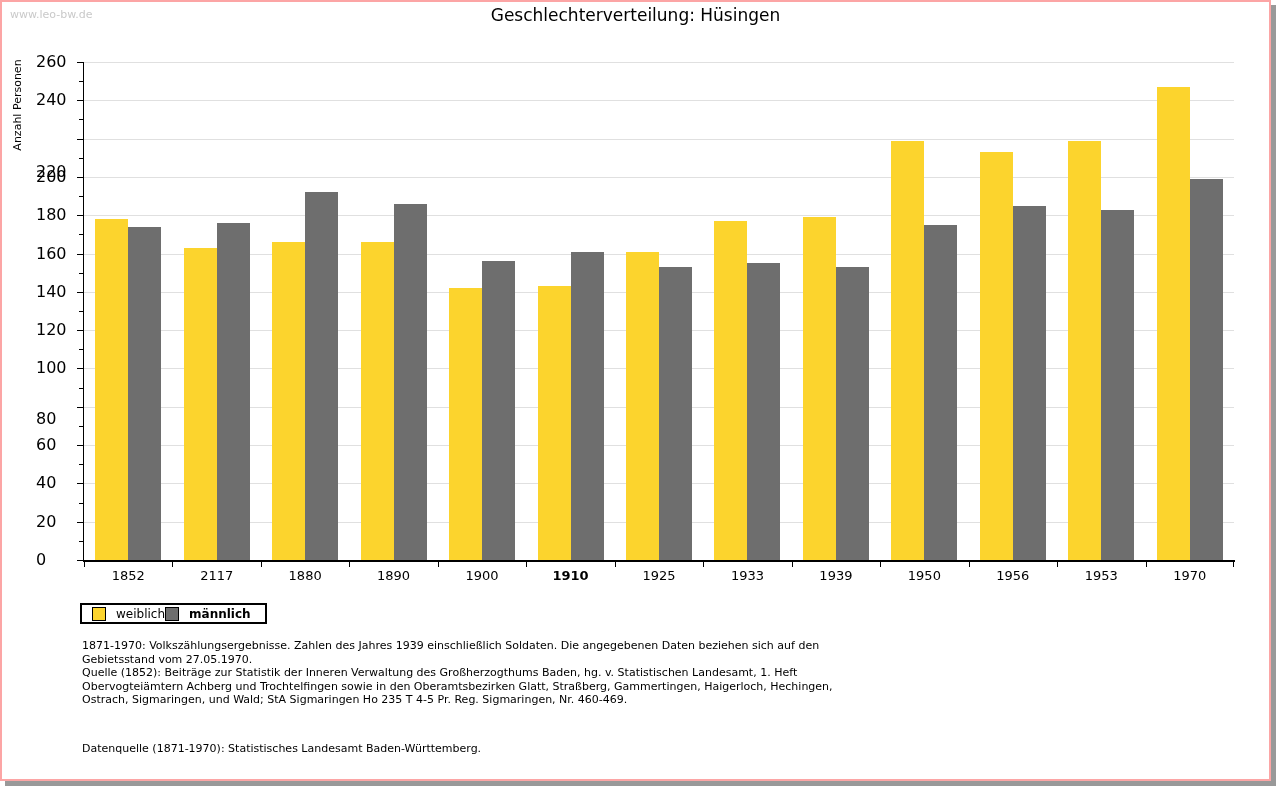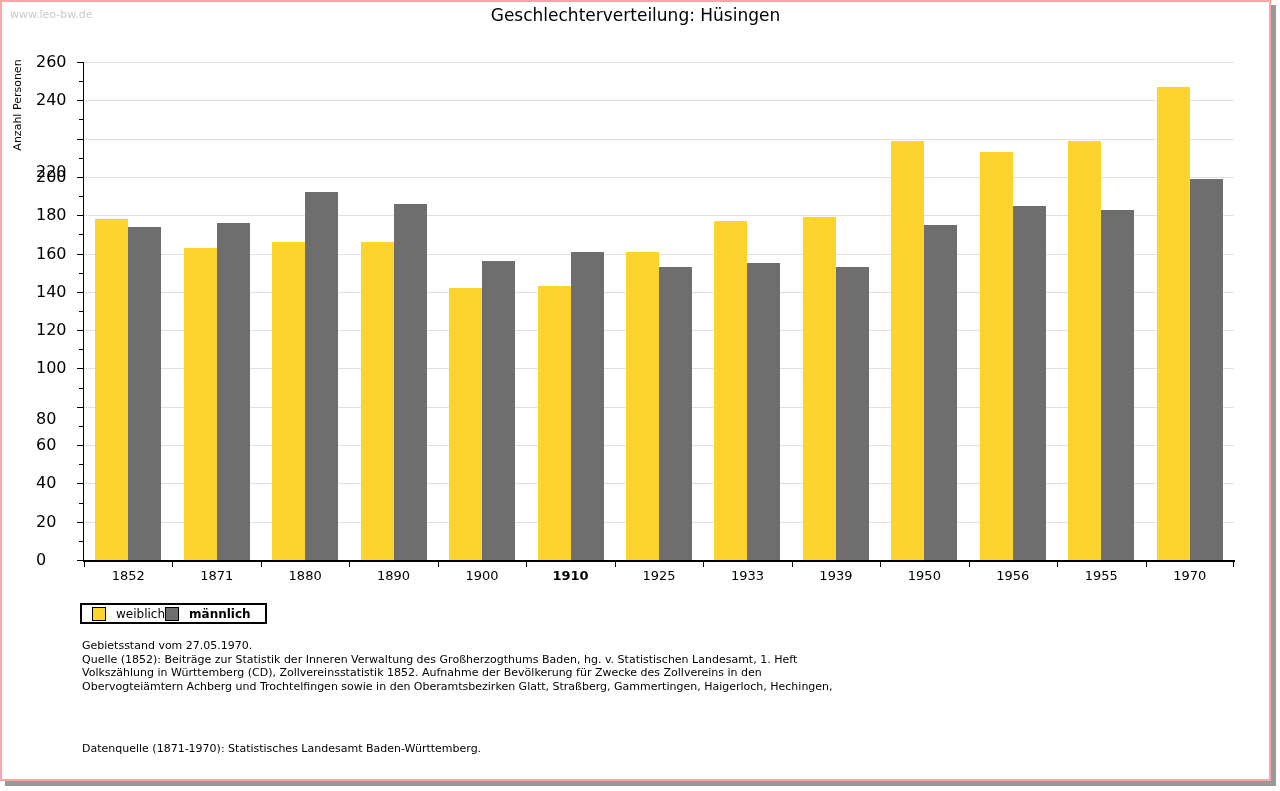--- a/index.html
+++ b/index.html
@@ -110,7 +110,7 @@
       <div class="xlabel" style="left: 0px; width: 88.4615px;">1852</div>
       <div class="bar" style="left: 99.6923px; width: 33px; height: 312.208px; background: rgb(252, 212, 45);"></div>
       <div class="bar" style="left: 132.692px; width: 33px; height: 337.108px; background: rgb(110, 110, 110);"></div>
-      <div class="xlabel" style="left: 88.4615px; width: 88.4615px;">1871</div>
+      <div class="xlabel" style="left: 88.4615px; width: 88.4615px;">2117</div>
       <div class="bar" style="left: 188.154px; width: 33px; height: 317.954px; background: rgb(252, 212, 45);"></div>
       <div class="bar" style="left: 221.154px; width: 33px; height: 367.754px; background: rgb(110, 110, 110);"></div>
       <div class="xlabel" style="left: 176.923px; width: 88.4615px;">1880</div>

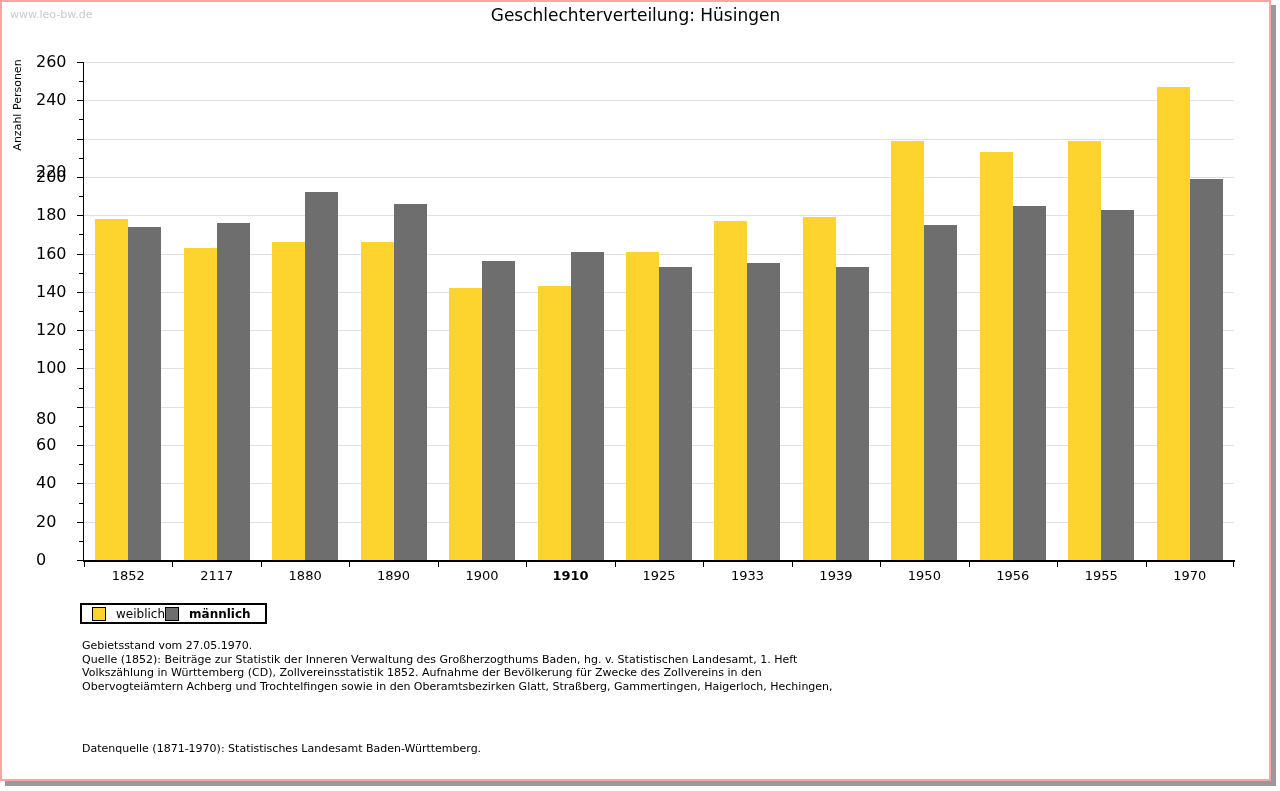--- a/index.html
+++ b/index.html
@@ -140,7 +140,7 @@
       <div class="xlabel" style="left: 884.615px; width: 88.4615px;">1956</div>
       <div class="bar" style="left: 984.308px; width: 33px; height: 419.469px; background: rgb(252, 212, 45);"></div>
       <div class="bar" style="left: 1017.31px; width: 33px; height: 350.515px; background: rgb(110, 110, 110);"></div>
-      <div class="xlabel" style="left: 973.077px; width: 88.4615px;">1955</div>
+      <div class="xlabel" style="left: 973.077px; width: 88.4615px;">1953</div>
       <div class="bar" style="left: 1072.77px; width: 33px; height: 473.1px; background: rgb(252, 212, 45);"></div>
       <div class="bar" style="left: 1105.77px; width: 33px; height: 381.162px; background: rgb(110, 110, 110);"></div>
       <div class="xlabel" style="left: 1061.54px; width: 88.4615px;">1970</div>

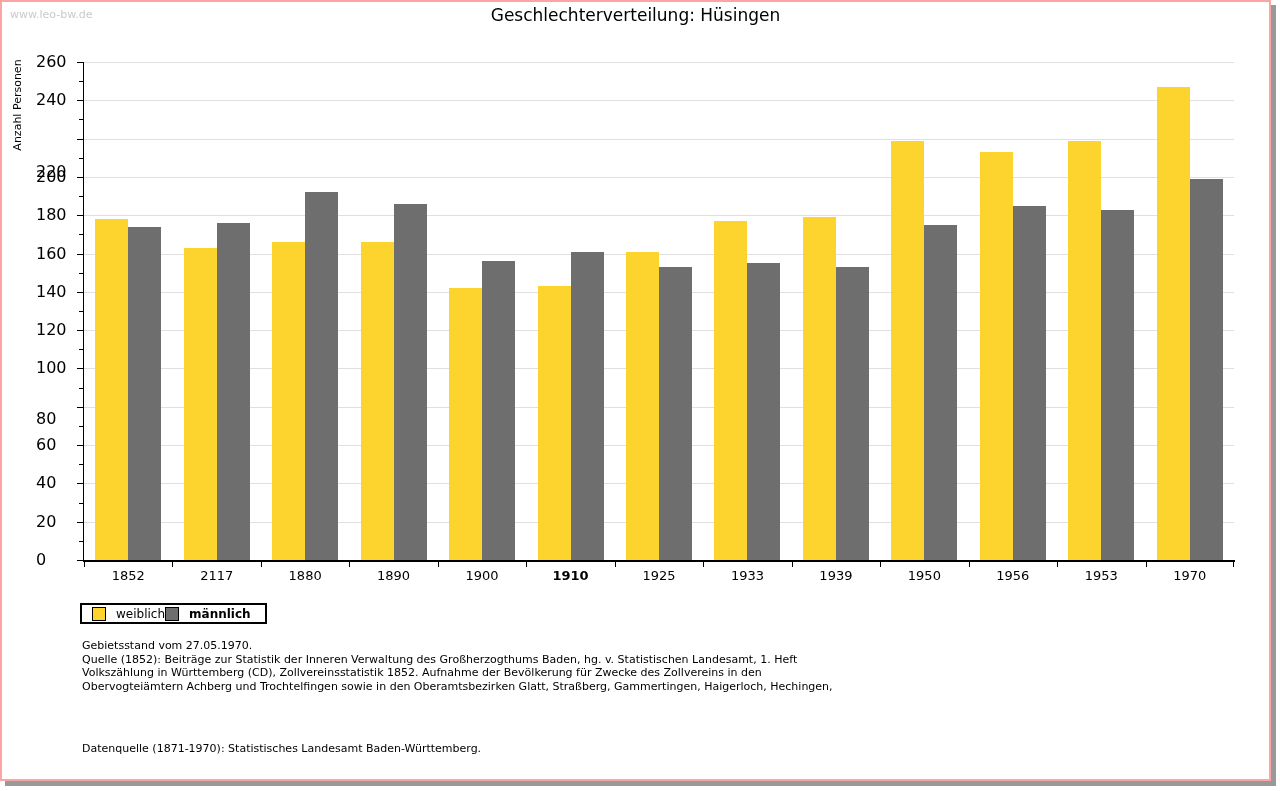--- a/index.html
+++ b/index.html
@@ -158,6 +158,7 @@
   </div>
 
   <div class="footnotes" id="footnotes">
+      <div>1871-1970: Volkszählungsergebnisse. Zahlen des Jahres 1939 einschließlich Soldaten. Die angegebenen Daten beziehen sich auf den</div>
       <div>Gebietsstand vom 27.05.1970.</div>
       <div>Quelle (1852): Beiträge zur Statistik der Inneren Verwaltung des Großherzogthums Baden, hg. v. Statistischen Landesamt, 1. Heft</div>
       <div>Volkszählung in Württemberg (CD), Zollvereinsstatistik 1852. Aufnahme der Bevölkerung für Zwecke des Zollvereins in den</div>

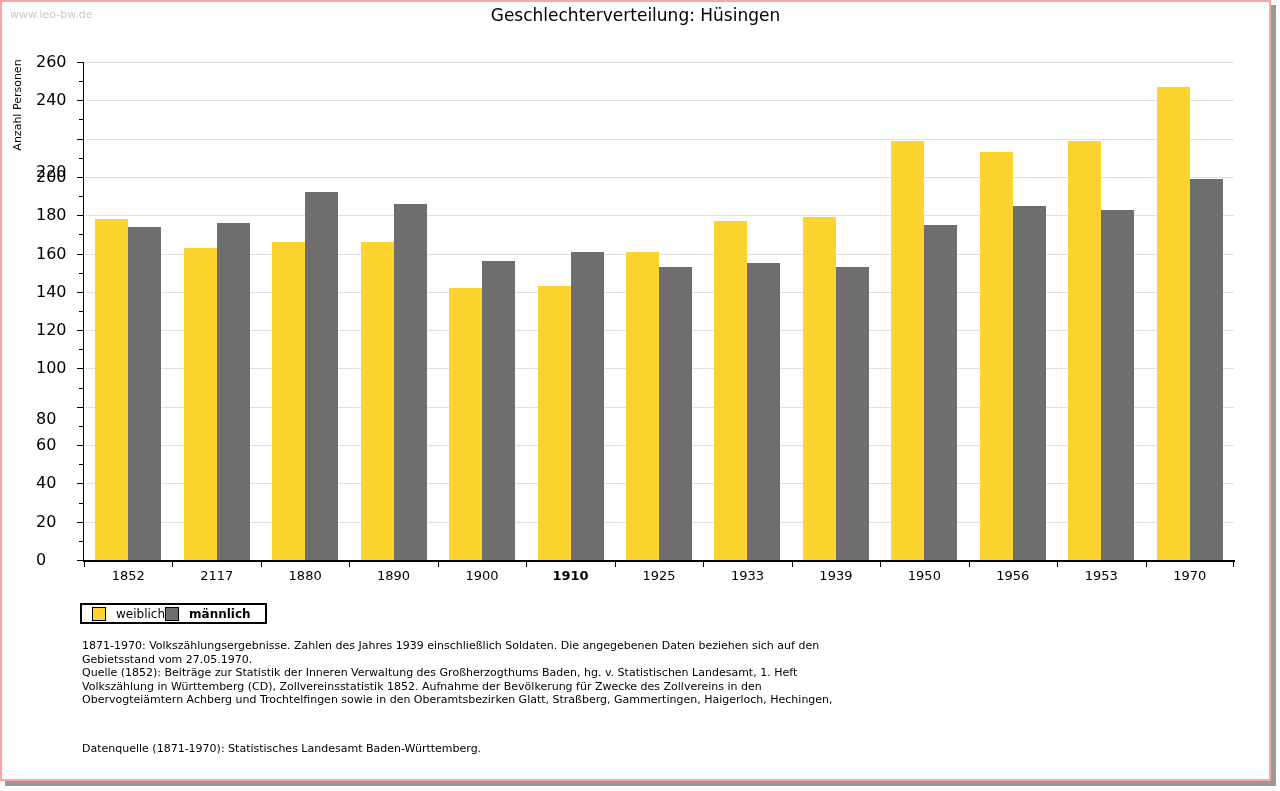--- a/index.html
+++ b/index.html
@@ -161,7 +161,6 @@
       <div>1871-1970: Volkszählungsergebnisse. Zahlen des Jahres 1939 einschließlich Soldaten. Die angegebenen Daten beziehen sich auf den</div>
       <div>Gebietsstand vom 27.05.1970.</div>
       <div>Quelle (1852): Beiträge zur Statistik der Inneren Verwaltung des Großherzogthums Baden, hg. v. Statistischen Landesamt, 1. Heft</div>
-      <div>Volkszählung in Württemberg (CD), Zollvereinsstatistik 1852. Aufnahme der Bevölkerung für Zwecke des Zollvereins in den</div>
       <div>Obervogteiämtern Achberg und Trochtelfingen sowie in den Oberamtsbezirken Glatt, Straßberg, Gammertingen, Haigerloch, Hechingen,</div>
     </div>
   <div class="datasource">Datenquelle (1871-1970): Statistisches Landesamt Baden-Württemberg.</div>

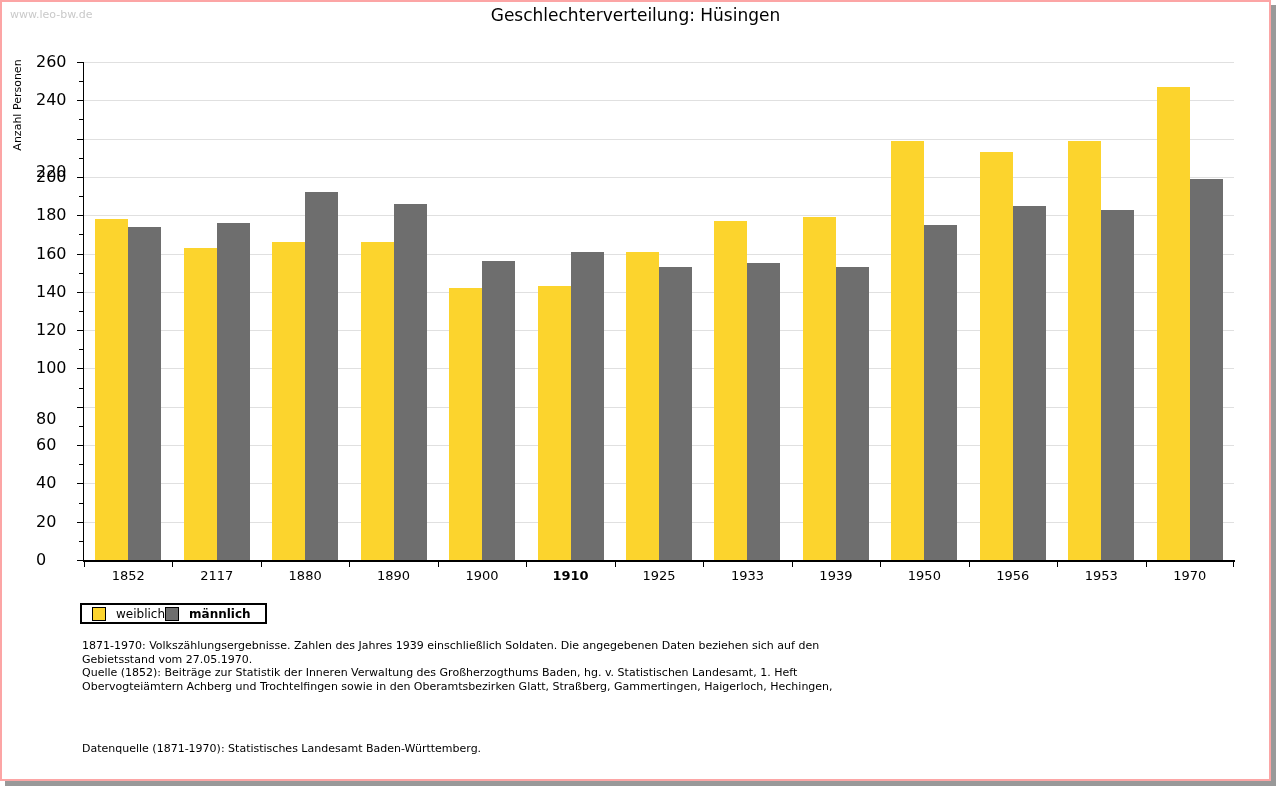--- a/index.html
+++ b/index.html
@@ -162,6 +162,7 @@
       <div>Gebietsstand vom 27.05.1970.</div>
       <div>Quelle (1852): Beiträge zur Statistik der Inneren Verwaltung des Großherzogthums Baden, hg. v. Statistischen Landesamt, 1. Heft</div>
       <div>Obervogteiämtern Achberg und Trochtelfingen sowie in den Oberamtsbezirken Glatt, Straßberg, Gammertingen, Haigerloch, Hechingen,</div>
+      <div>Ostrach, Sigmaringen, und Wald; StA Sigmaringen Ho 235 T 4-5 Pr. Reg. Sigmaringen, Nr. 460-469.</div>
     </div>
   <div class="datasource">Datenquelle (1871-1970): Statistisches Landesamt Baden-Württemberg.</div>
 </div>

